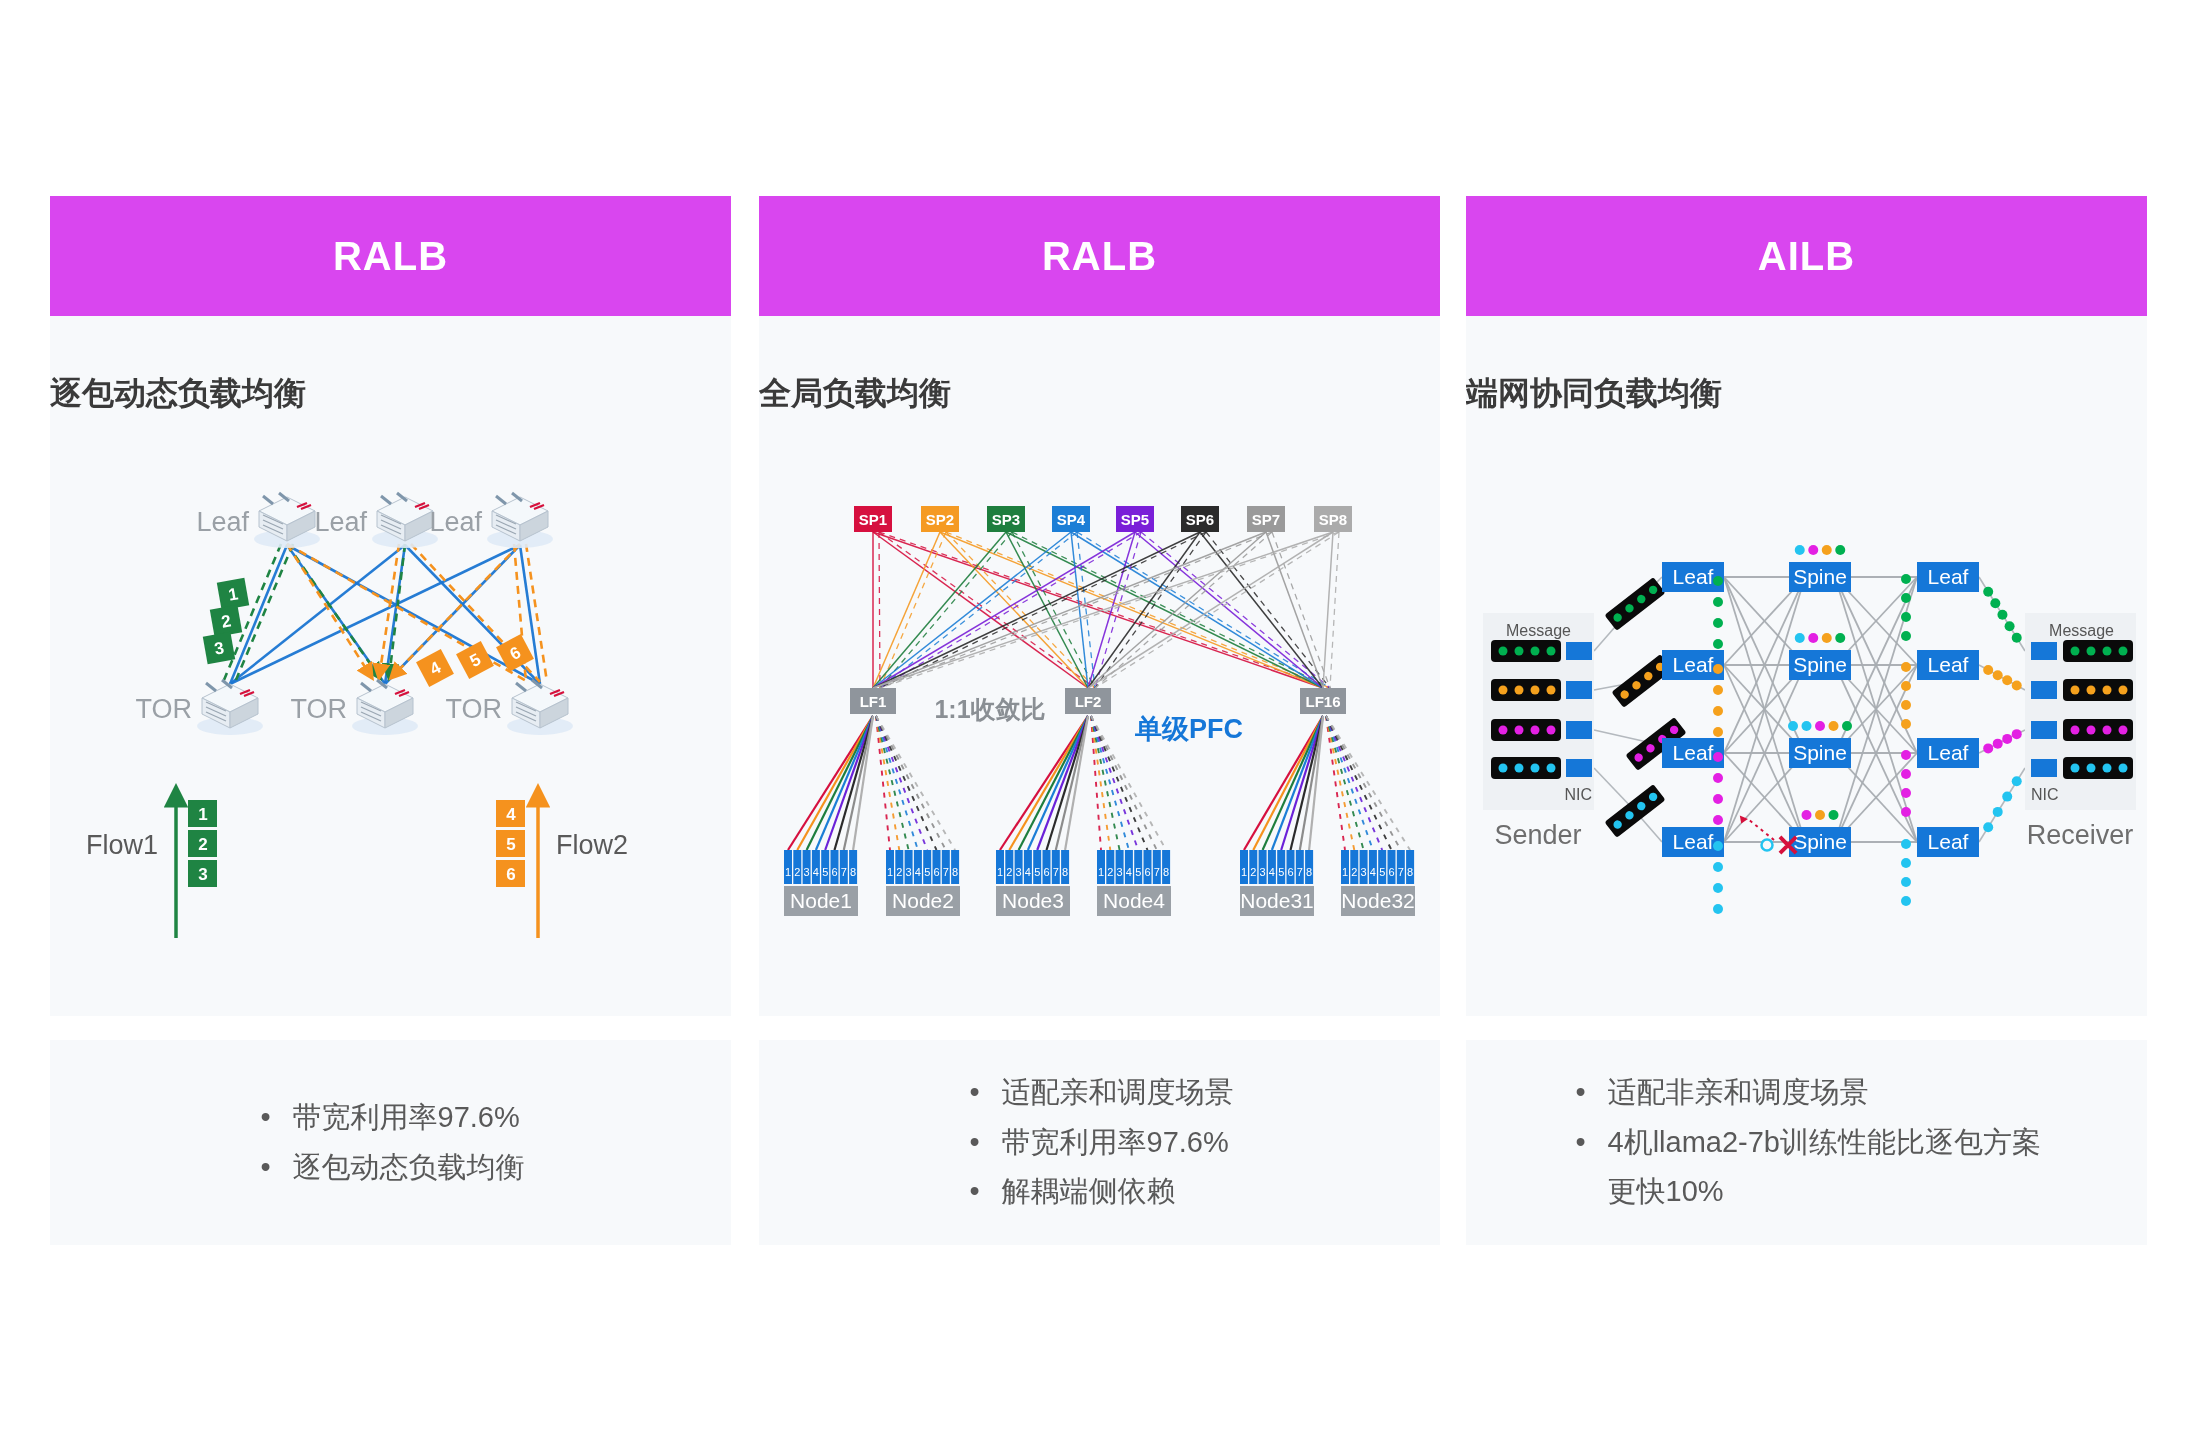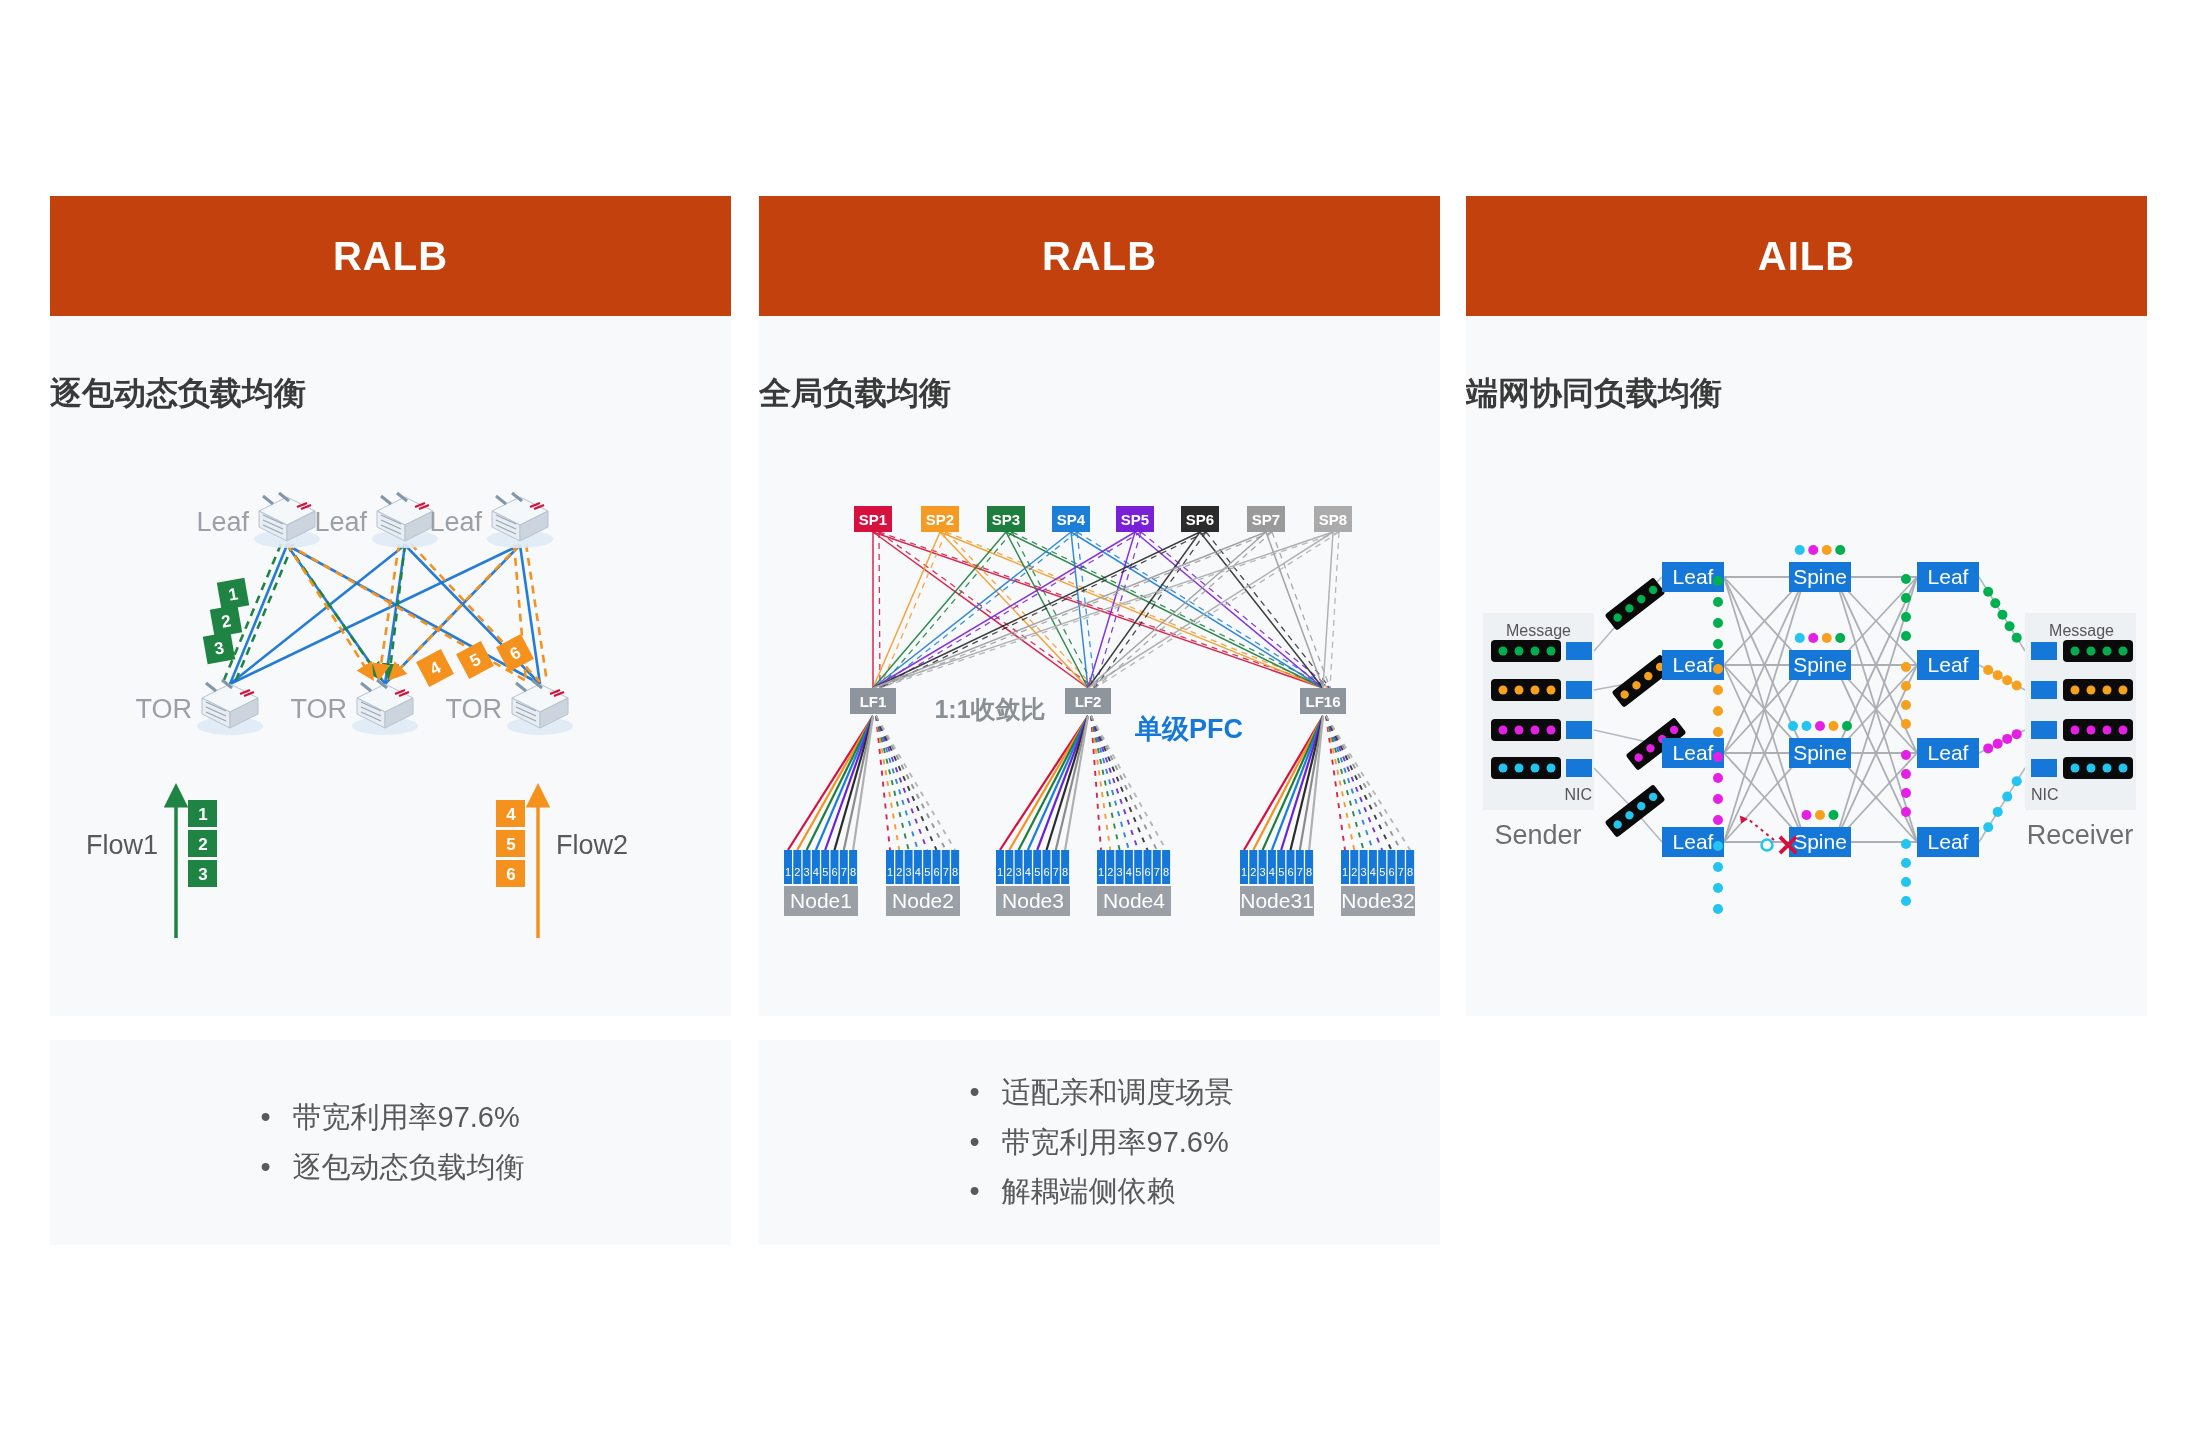--- a/index.html
+++ b/index.html
@@ -7,7 +7,7 @@
        font-family:"Liberation Sans",sans-serif;}
   .panel{position:absolute;top:196px;width:681px}
   .panel.p0{left:50px}.panel.p1{left:759px}.panel.p2{left:1466px}
-  .hdr{height:120px;background:#c2410c;color:#fff;display:flex;align-items:center;
+  .hdr{height:120px;background:#d946ef;color:#fff;display:flex;align-items:center;
        justify-content:center;font-size:40px;font-weight:bold;letter-spacing:1px}
   .card{background:#f7f9fb}
   .diagram{height:700px;position:relative;overflow:hidden}

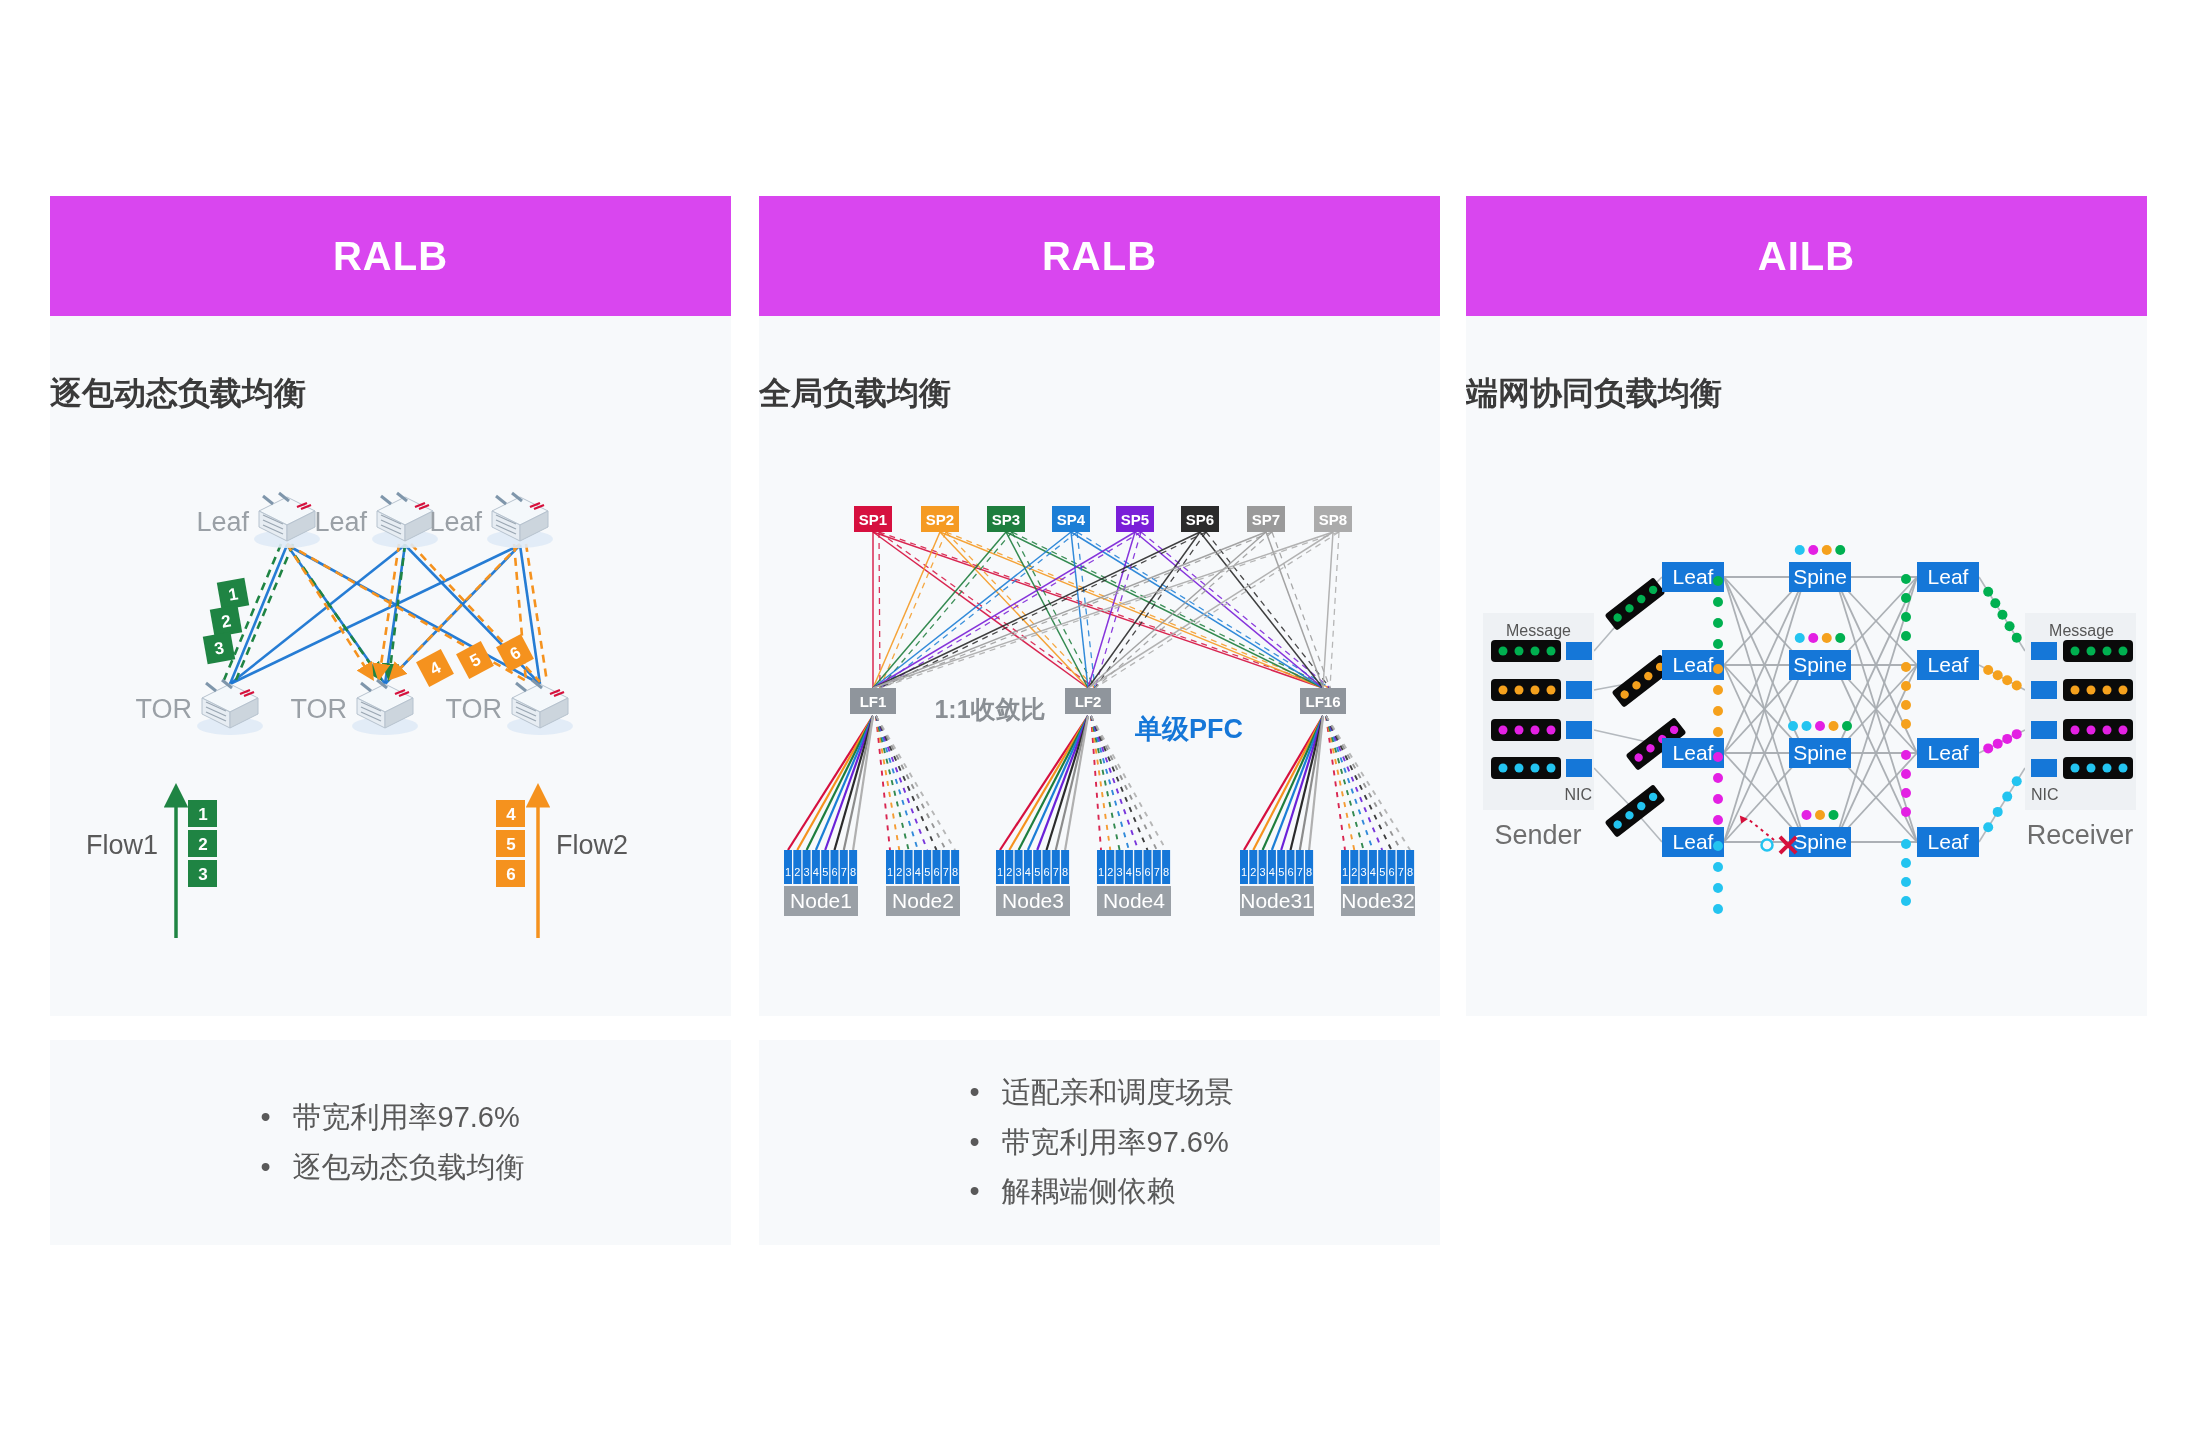--- a/index.html
+++ b/index.html
@@ -719,6 +719,12 @@
         </g>
       </svg>
   </div>
+  <div class="card bullets">
+    <ul>
+      <li>适配非亲和调度场景</li>
+      <li>4机llama2-7b训练性能比逐包方案更快10%</li>
+    </ul>
+  </div>
 </div>
 
 </body></html>

